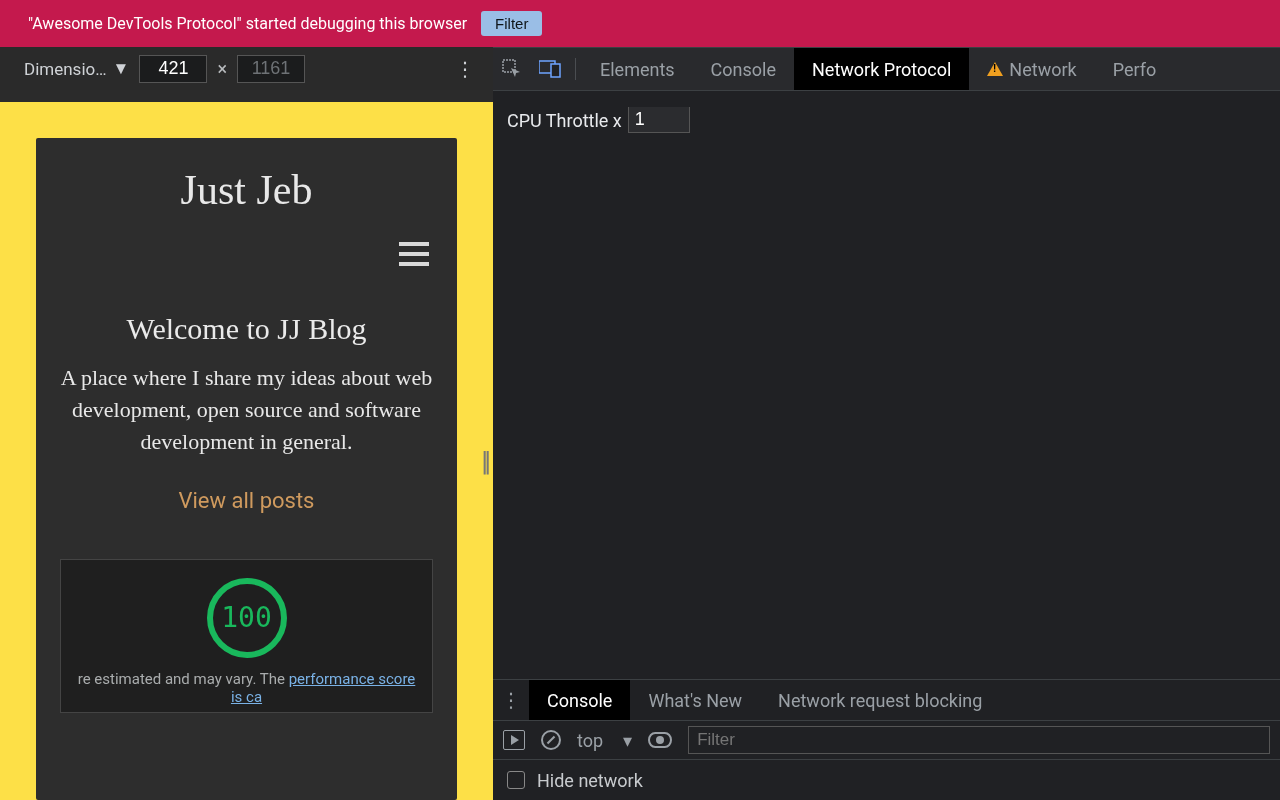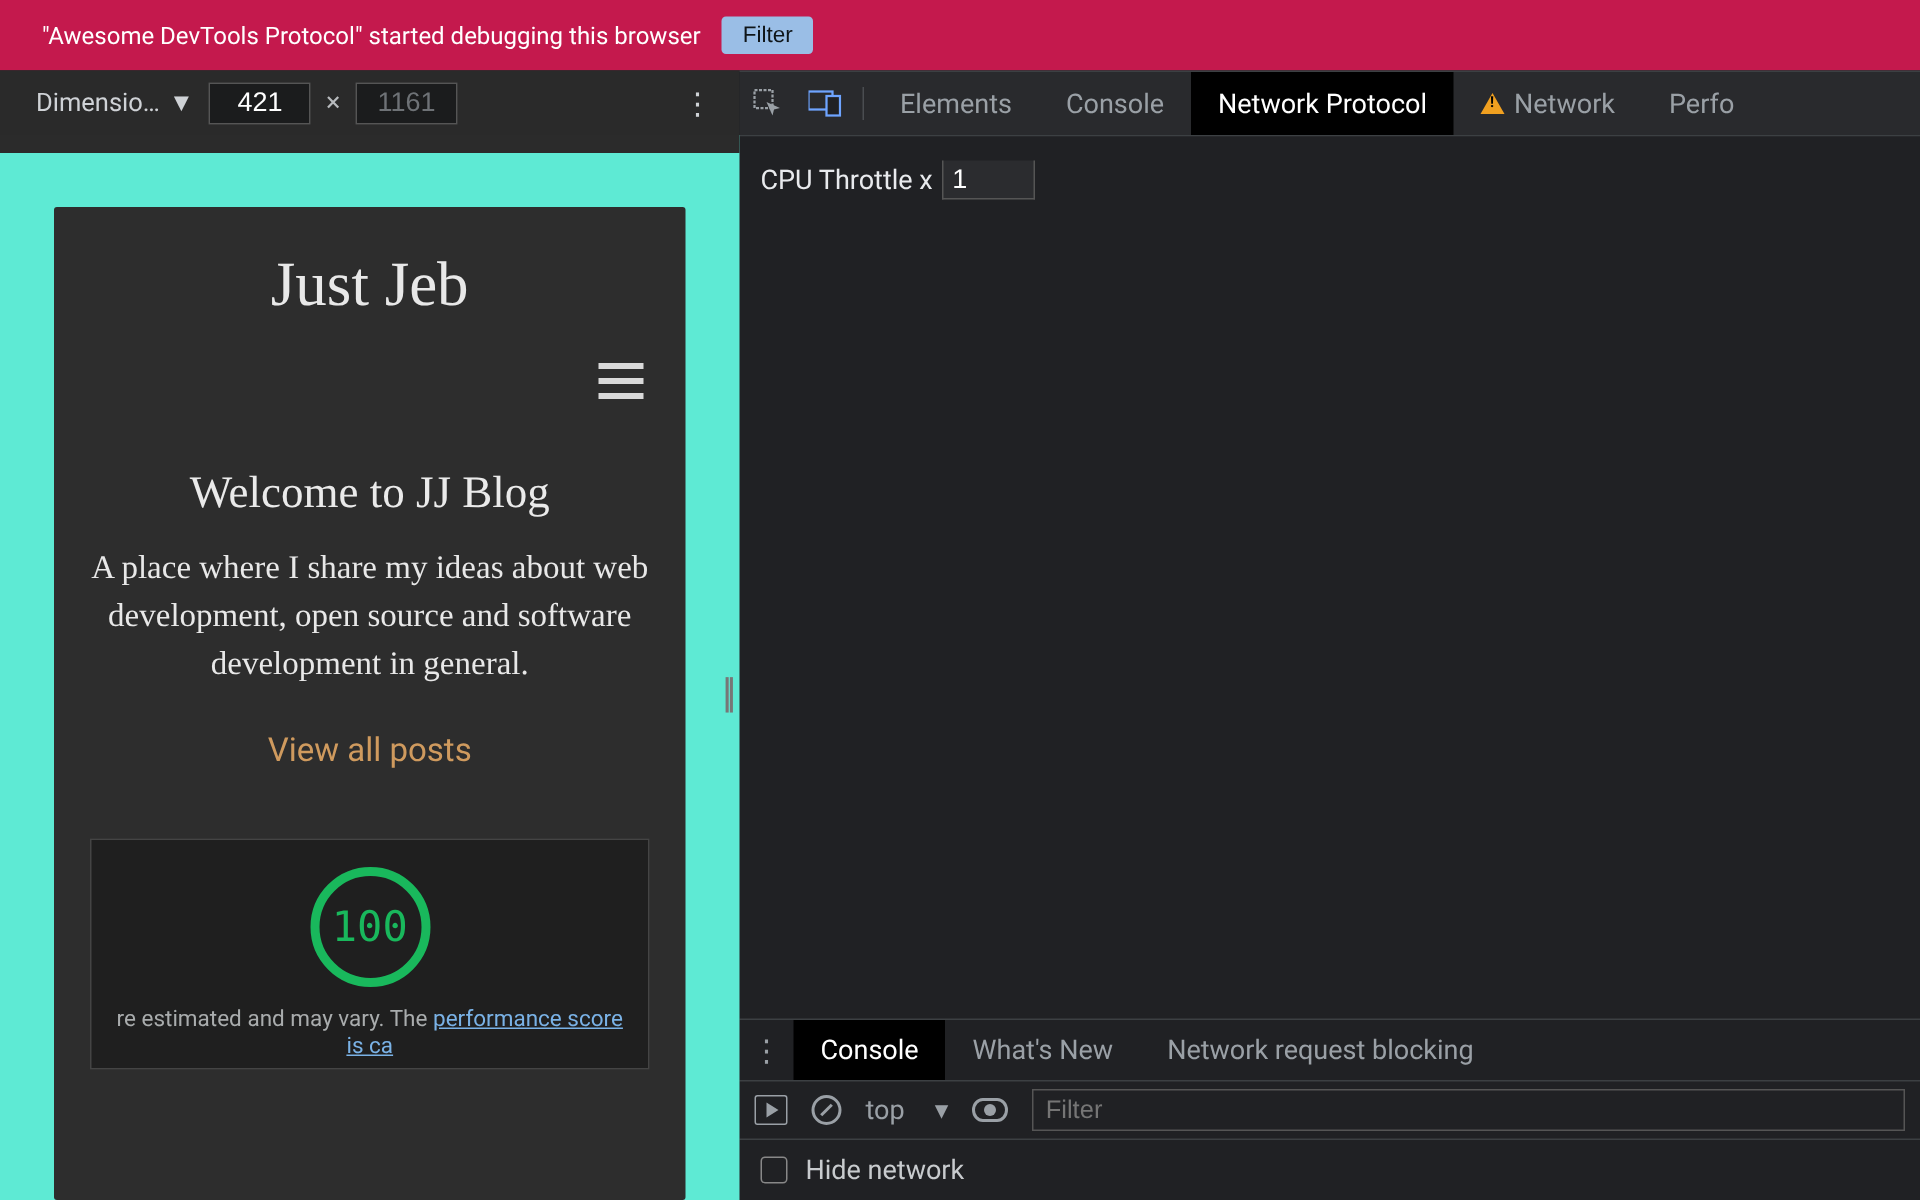--- a/index.html
+++ b/index.html
@@ -23,7 +23,7 @@
   .dt-more { margin-left: auto; color: #cfd2d6; font-size: 20px; cursor: pointer; padding: 0 8px; }
 
   
-  .preview-wrap { flex: 1; background: #5eead4; position: relative; display: flex; justify-content: center; padding-top: 8px; }
+  .preview-wrap { flex: 1; background: #fde047; position: relative; display: flex; justify-content: center; padding-top: 8px; }
   .ruler-top { position: absolute; top: 0; left: 0; right: 0; height: 12px; background: #2b2b2b; }
   .phone { width: 421px; margin-top: 40px; background: #2d2d2d; border-radius: 2px; padding: 28px 24px 0; text-align: center; color: #eaeaea; position: relative; }
   .phone .site-title { font-family: Georgia, "Times New Roman", serif; font-size: 42px; margin-bottom: 20px; color: #e8e8e8; }

